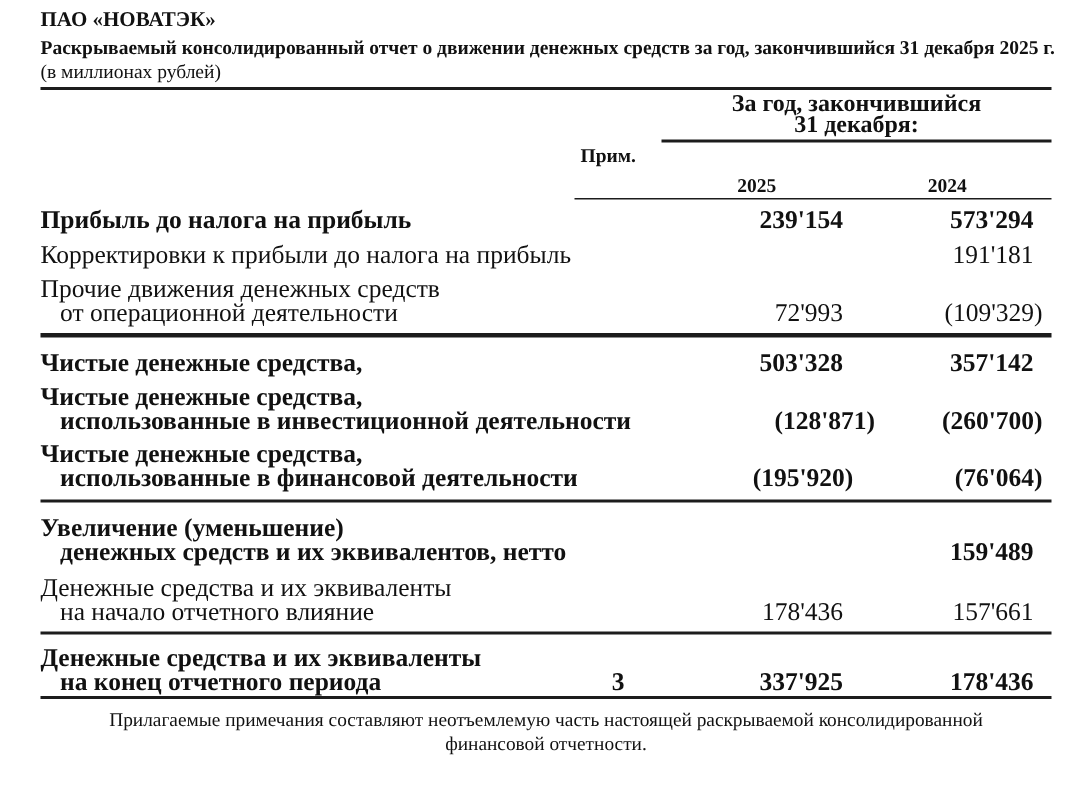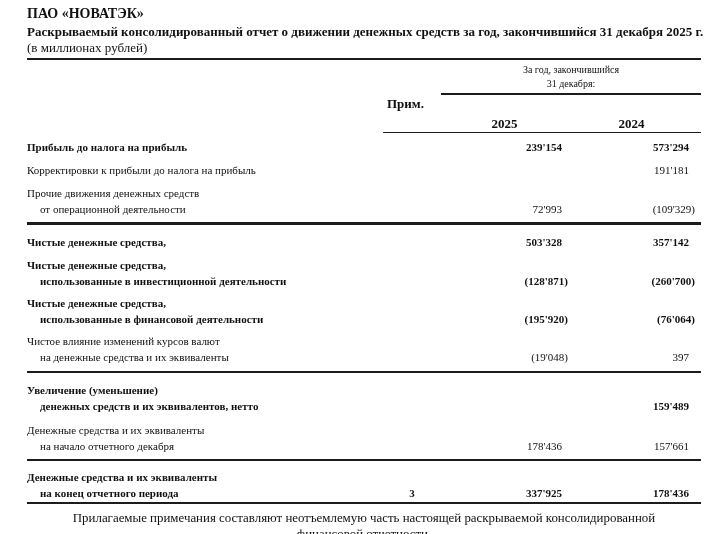--- a/index.html
+++ b/index.html
@@ -28,7 +28,7 @@
   .thead-spacer { flex:1; }
   .thead-right { width:318px; }
   .period-wrap { margin-left:58px; padding-top:3px; }
-  .period { text-align:center; font-weight:normal; font-size:10px; line-height:14px; }
+  .period { text-align:center; font-weight:bold; font-size:16px; line-height:14px; }
   .period-wrap .rule { margin-top:2px; }
   .year-row { display:flex; padding-right:6px; font-weight:bold; font-size:13px; line-height:17px; }
   .note-h { width:58px; padding-left:4px; }

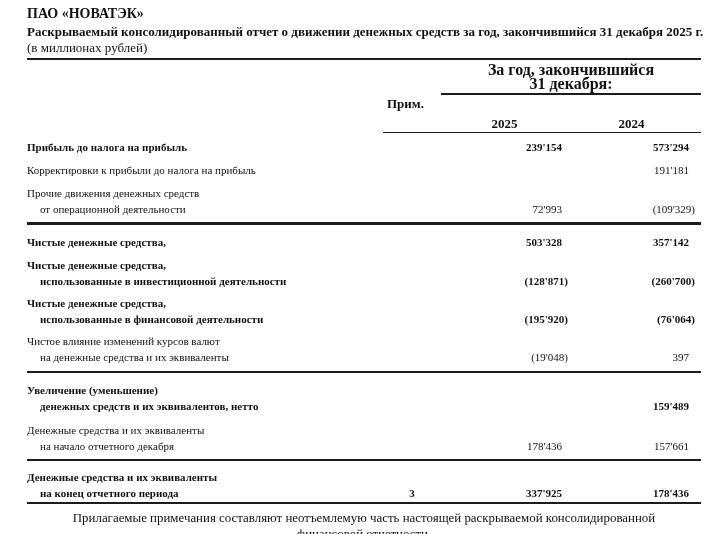--- a/index.html
+++ b/index.html
@@ -35,7 +35,7 @@
   .year-col { width:127px; text-align:center;margin-top:20px; }
 
   
-  .row { display:flex; font-size:11px; line-height:16px; padding-right:6px; margin-top:7px; }
+  .row { display:flex; font-size:17px; line-height:16px; padding-right:6px; margin-top:7px; }
   .row.bold { font-weight:bold; }
   .lbl { flex:1; white-space:nowrap; }
   .lbl .l2 { padding-left:13px; }

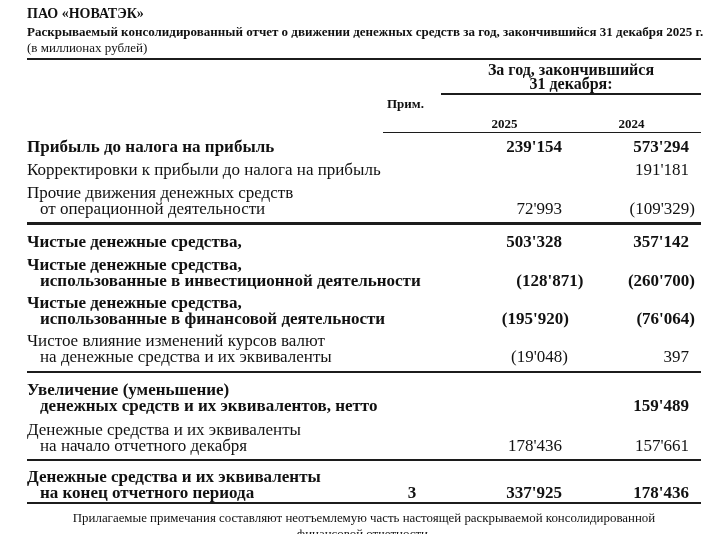--- a/index.html
+++ b/index.html
@@ -144,15 +144,6 @@
     <div class="num" style="align-self:flex-end">(76'064)</div>
   </div>
 
-  <div class="row mt6">
-    <div class="lbl">
-      <div>Чистое влияние изменений курсов валют</div>
-      <div class="l2">на денежные средства и их эквиваленты</div>
-    </div>
-    <div class="note"></div>
-    <div class="num" style="align-self:flex-end">(19'048)</div>
-    <div class="num" style="align-self: flex-end; padding-right: 6px;">397</div>
-  </div>
 
   <div class="rule thick div-b"></div>
 

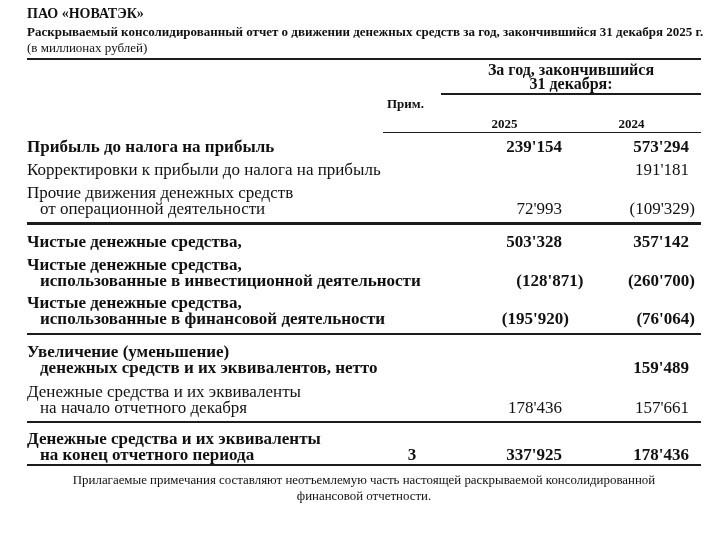--- a/index.html
+++ b/index.html
@@ -159,7 +159,7 @@
   <div class="row mt8">
     <div class="lbl">
       <div>Денежные средства и их эквиваленты</div>
-      <div class="l2">на начало отчетного декабря</div>
+      <div class="l2">на начало отчетного влияние</div>
     </div>
     <div class="note"></div>
     <div class="num" style="align-self: flex-end; padding-right: 6px;">178'436</div>

